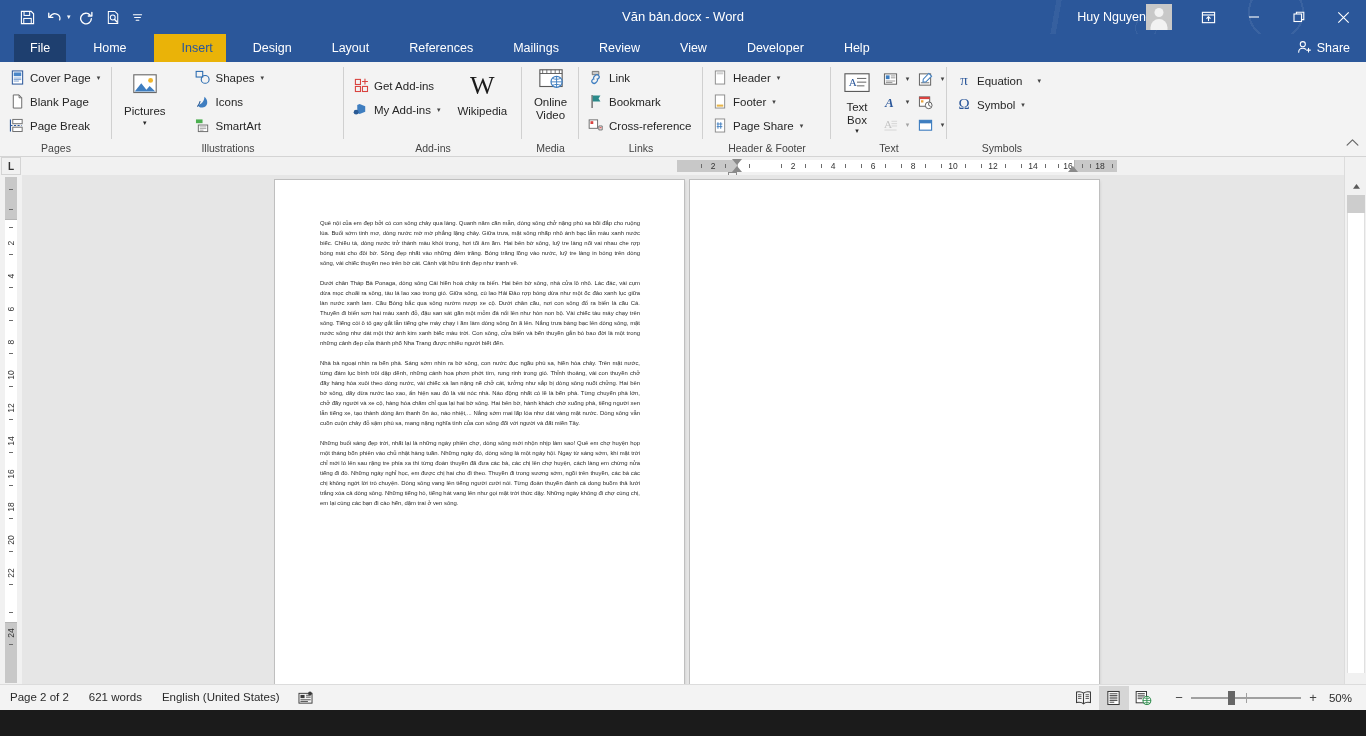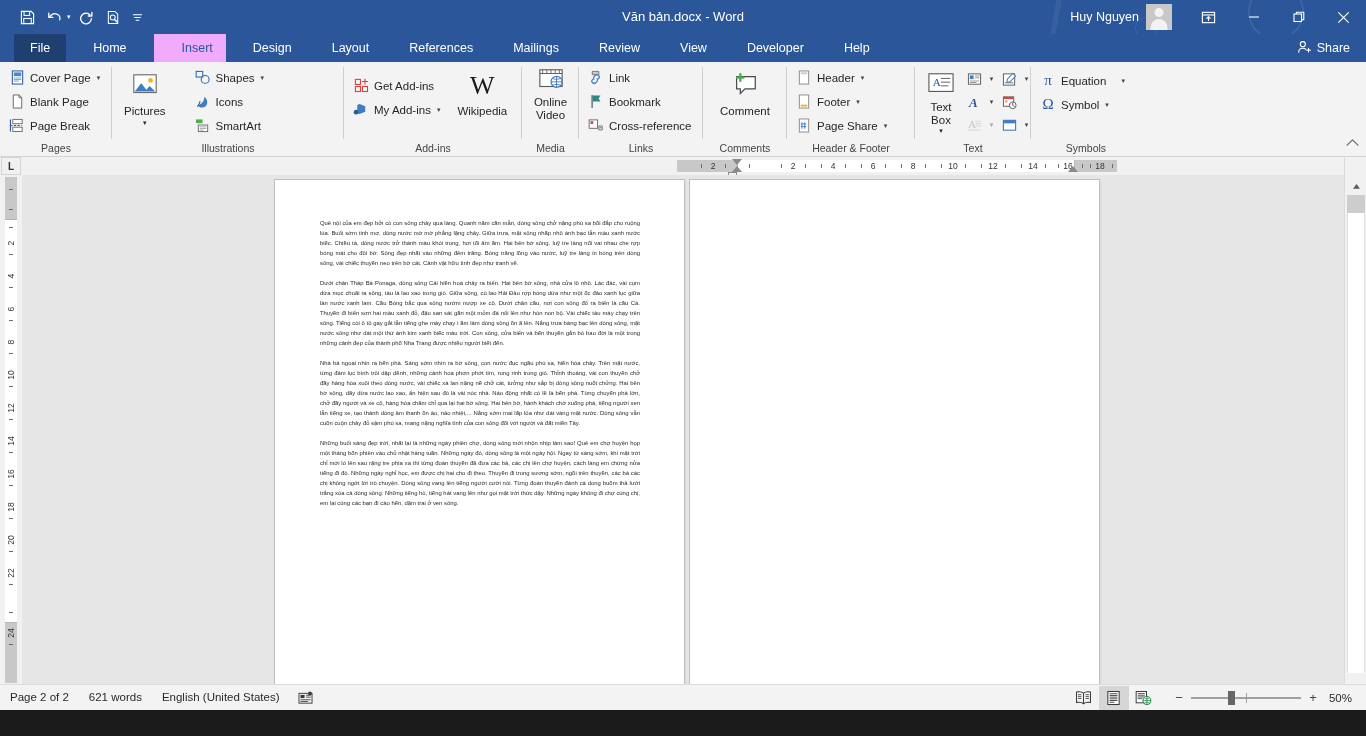--- a/index.html
+++ b/index.html
@@ -42,7 +42,7 @@
   .tb-right {
     margin-left: auto; display: flex; align-items: center; height: 34px; z-index: 2;
   }
-  .user-name { font-size: 12.5px; color: #fff; padding-right: 7px; }
+  .user-name { font-size: 12.5px; color: #fff; padding-right: 0; }
   .avatar {
     width: 26px; height: 26px; background: #c8c8c8; position: relative; overflow: hidden;
     margin-right: 14px; flex: 0 0 auto;

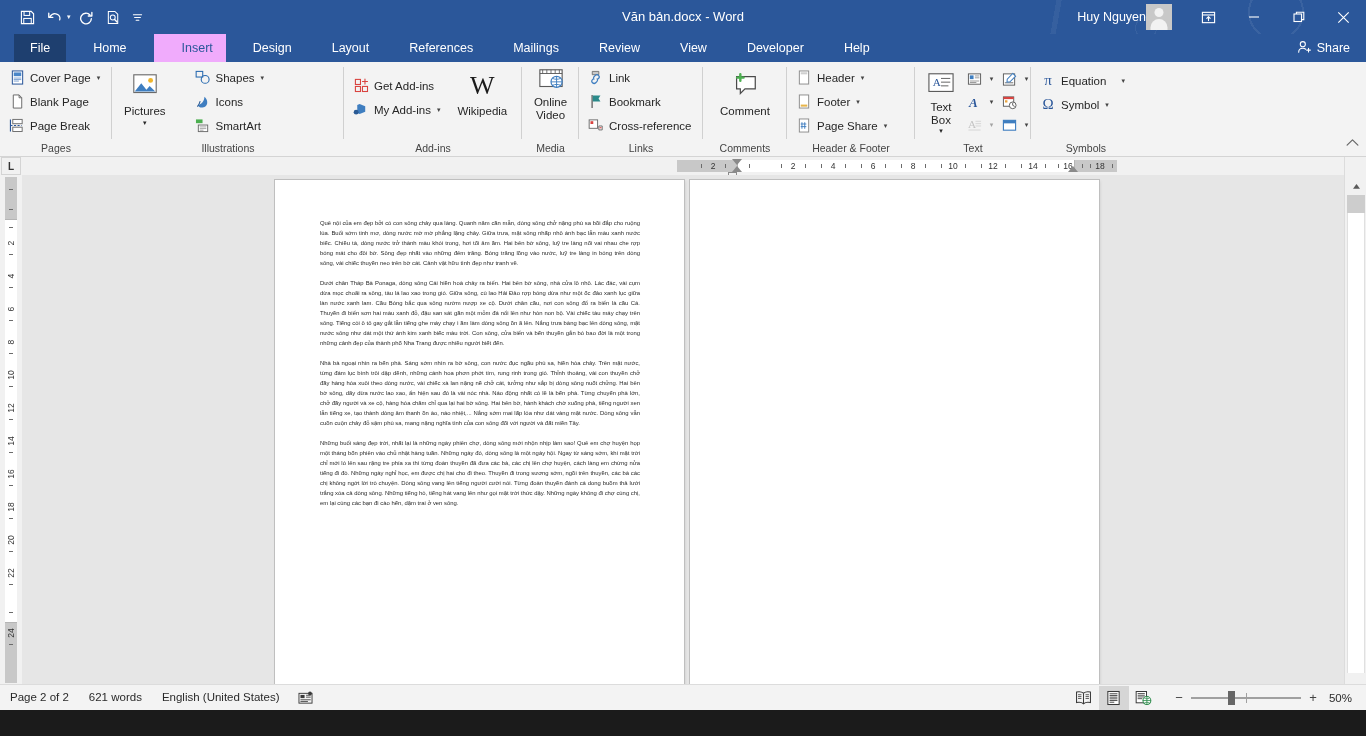--- a/index.html
+++ b/index.html
@@ -70,7 +70,7 @@
     cursor: default; position: relative; margin-left: 14px;
   }
   .tab.file { background: #1e3f6f; padding: 0 16px; }
-  .tab.active { background: #f0abfc; color: #2b579a; padding-left: 28px; }
+  .tab.active { background: #eab308; color: #2b579a; padding-left: 28px; }
   .tellme { display: flex; align-items: center; gap: 8px; padding-left: 14px; color:#fff; font-size:12.5px; }
   .bulb { display:block; }
   .share {

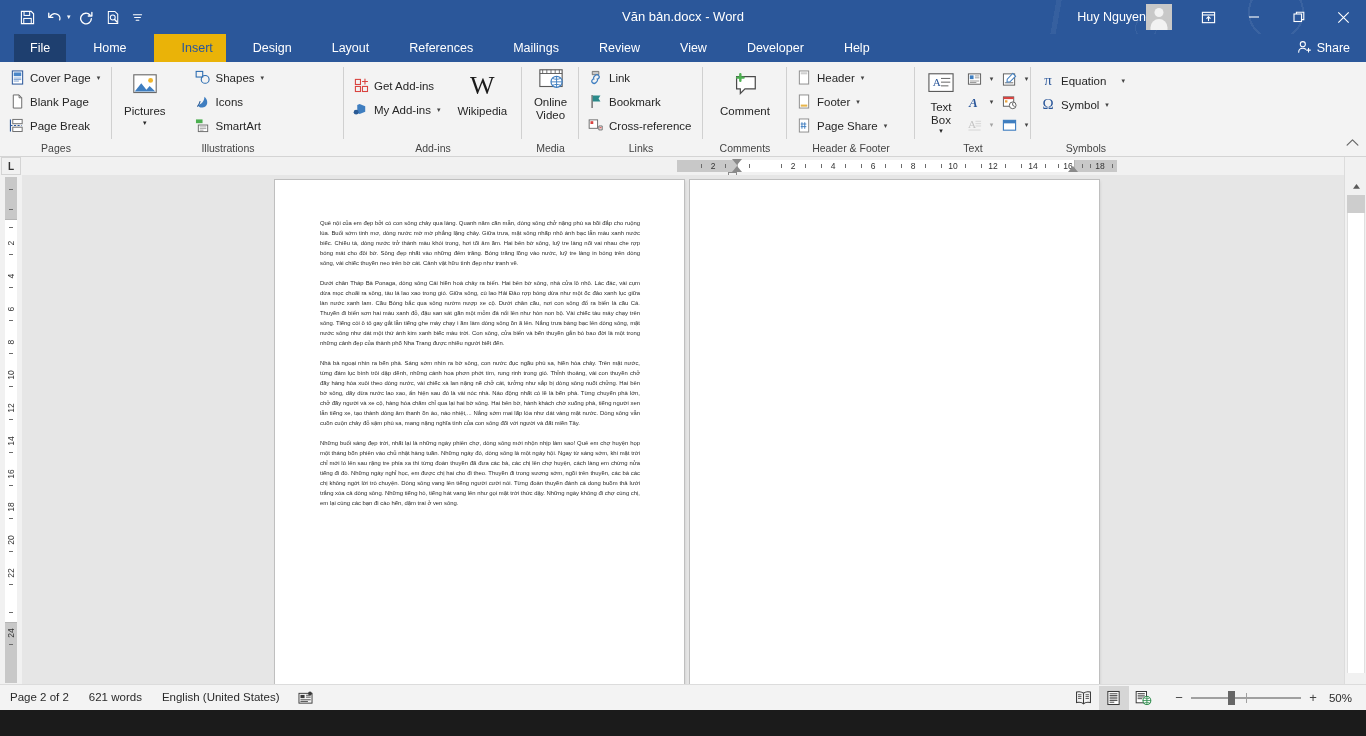--- a/index.html
+++ b/index.html
@@ -499,20 +499,6 @@
     <div class="grp-label">Links</div>
   </div>
 
-  <div class="grp" style="width:84px">
-    <div class="grp-body" style="justify-content:center">
-      <div class="bbtn">
-        <span class="bic">
-          <svg width="32" height="28" viewBox="0 0 34 30">
-              <path d="M8 5h20v13H17l-5 5v-5H8z" fill="#fff" stroke="#4a4a4a" stroke-width="1.3"></path>
-              <path d="M12 2.5v7M8.5 6h7" stroke="#4caf50" stroke-width="2.6" stroke-linecap="round"></path>
-            </svg>
-        </span>
-        <span class="blbl">Comment</span>
-      </div>
-    </div>
-    <div class="grp-label">Comments</div>
-  </div>
 
   <div class="grp" style="width:128px">
     <div class="grp-body">

